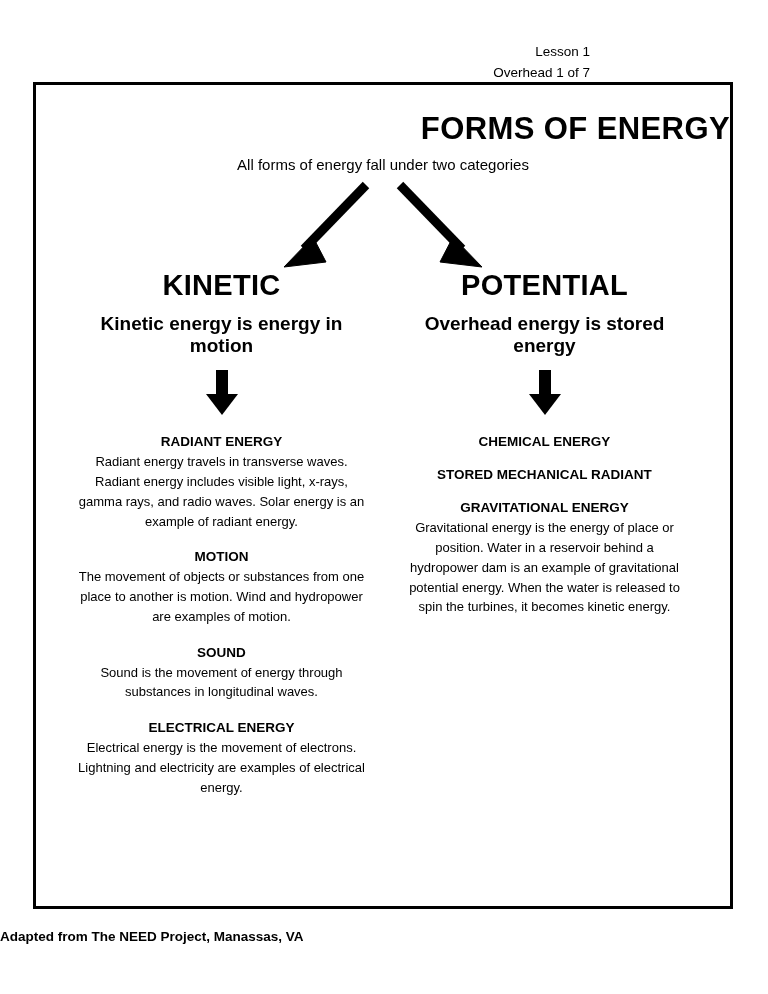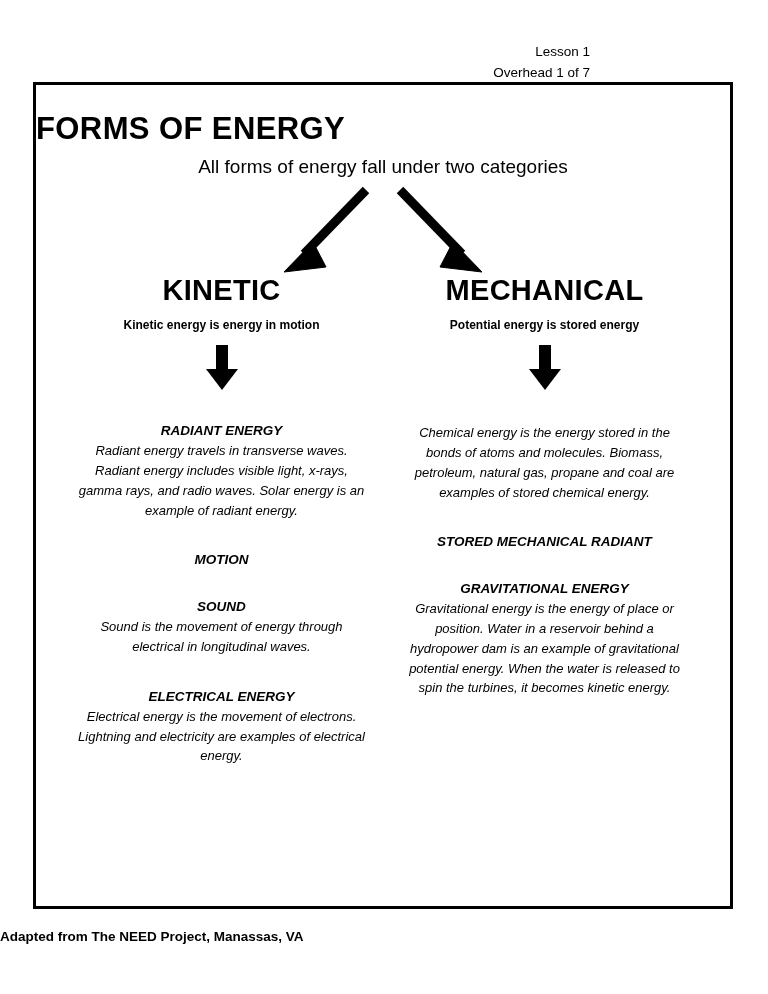--- a/index.html
+++ b/index.html
@@ -39,7 +39,7 @@
     overflow: hidden;
   }
   .title {
-    text-align: left;
+    text-align: right;
     font-size: 31px;
     font-weight: bold;
     letter-spacing: 0.4px;

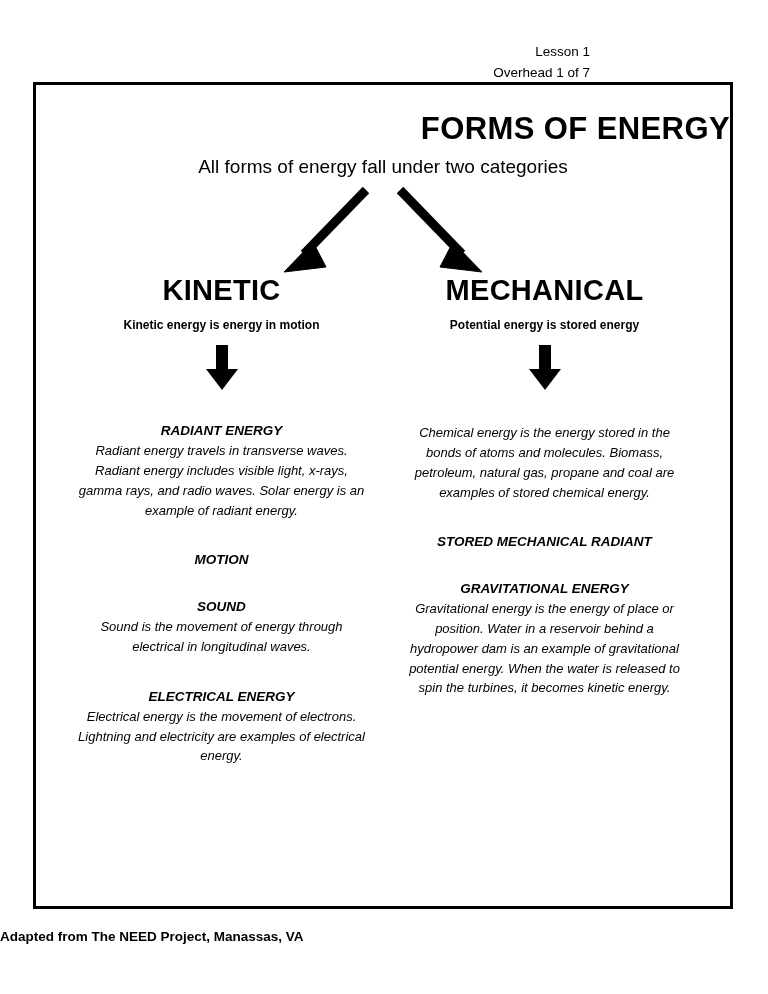--- a/index.html
+++ b/index.html
@@ -47,7 +47,7 @@
   }
   .subtitle {
     text-align: center;
-    font-size: 19px;
+    font-size: 15px;
     margin-top: 9px;
   }
   .arrows {

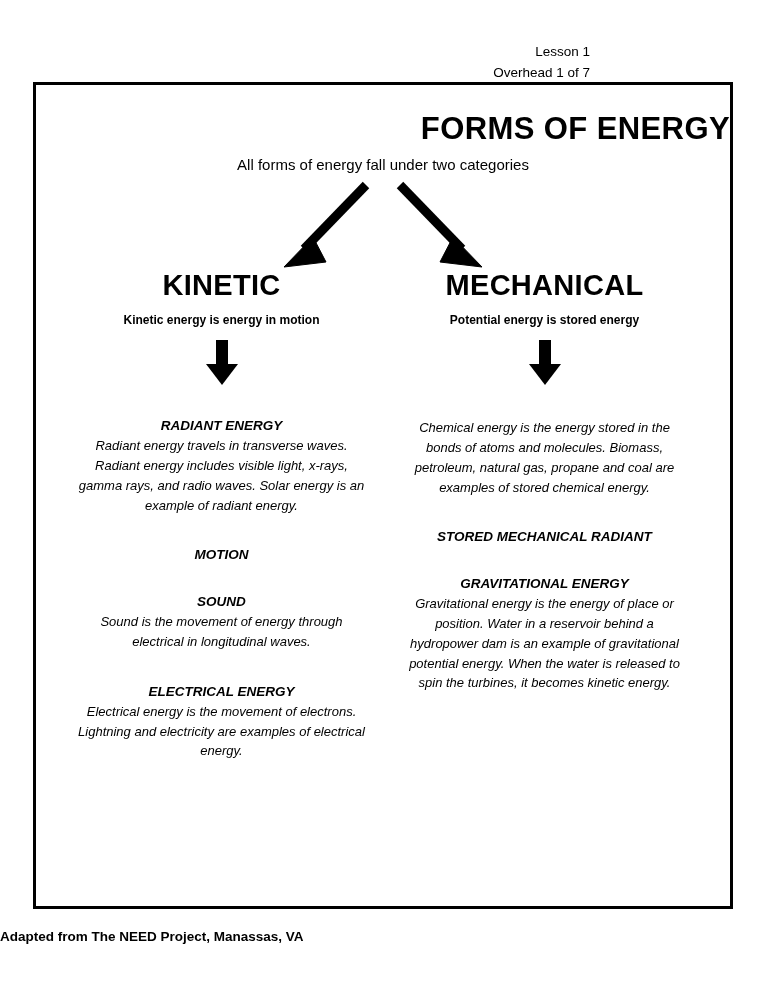--- a/index.html
+++ b/index.html
@@ -170,7 +170,7 @@
       </div>
 
       <div class="col">
-        <div class="col-head">MECHANICAL</div>
+        <div class="col-head">POTENTIAL</div>
         <div class="col-sub">Potential energy is stored energy</div>
         <svg class="down-arrow" width="40" height="46" viewBox="0 0 40 46">
           <g fill="#000000">

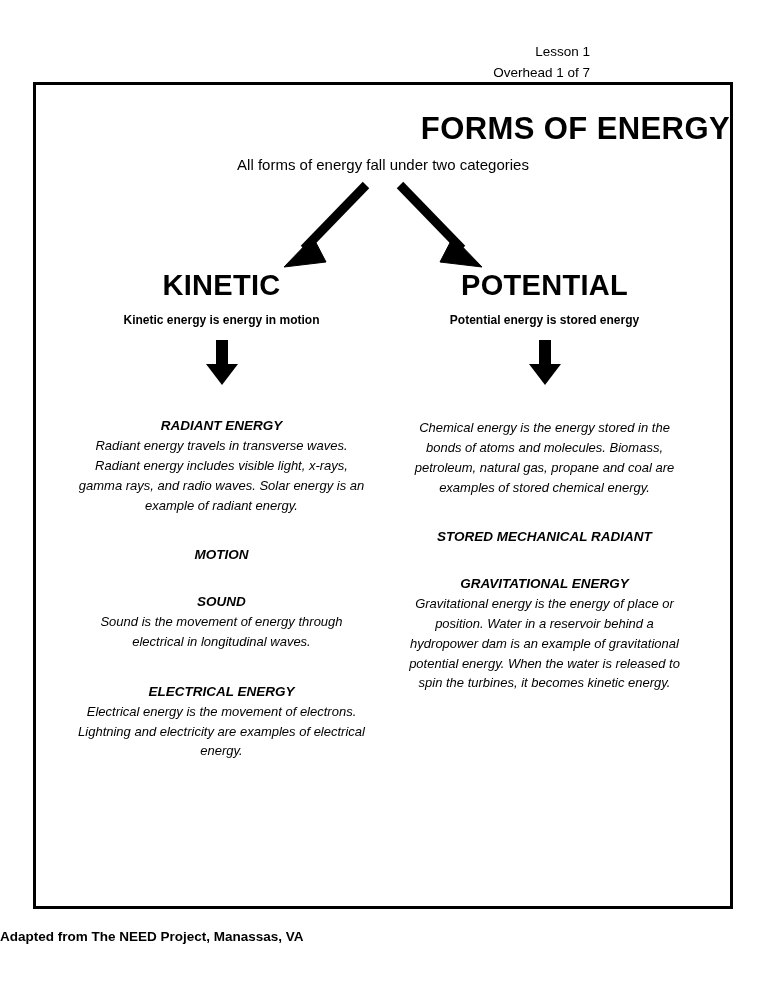--- a/index.html
+++ b/index.html
@@ -81,7 +81,7 @@
   }
   .col-sub {
     text-align: center;
-    font-size: 12px;
+    font-size: 19px;
     font-weight: bold;
     margin-top: 11px;
   }

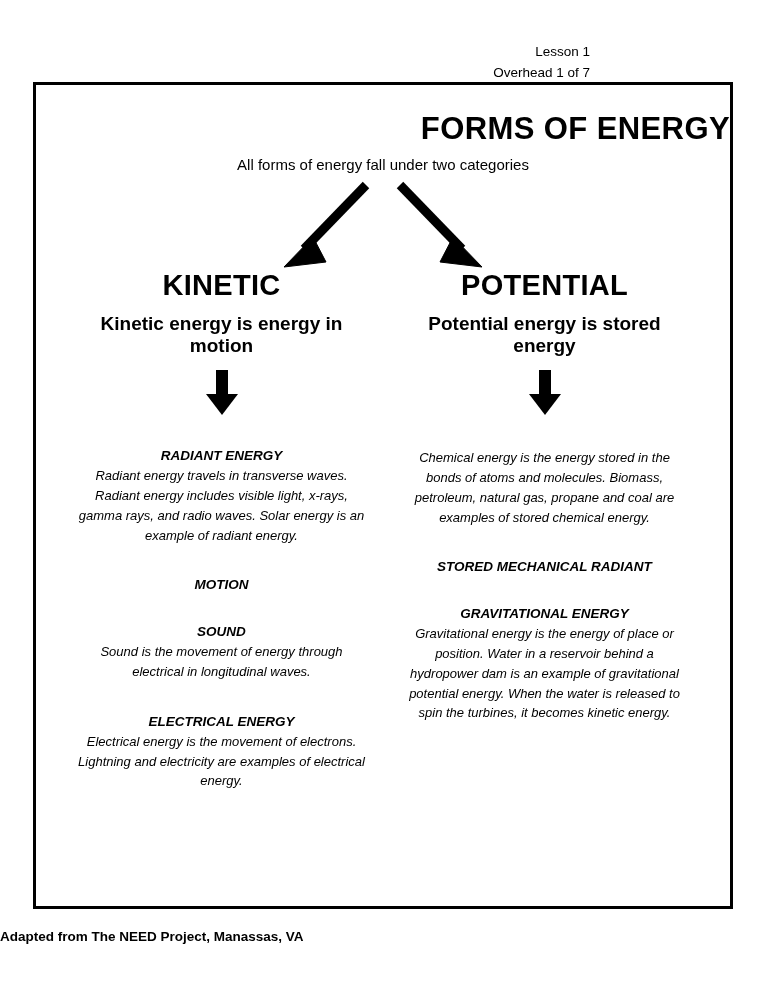--- a/index.html
+++ b/index.html
@@ -171,7 +171,7 @@
 
       <div class="col">
         <div class="col-head">POTENTIAL</div>
-        <div class="col-sub">Potential energy is stored energy</div>
+        <div class="col-sub">Overhead energy is stored energy</div>
         <svg class="down-arrow" width="40" height="46" viewBox="0 0 40 46">
           <g fill="#000000">
             <rect x="14" y="0" width="12" height="26"></rect>

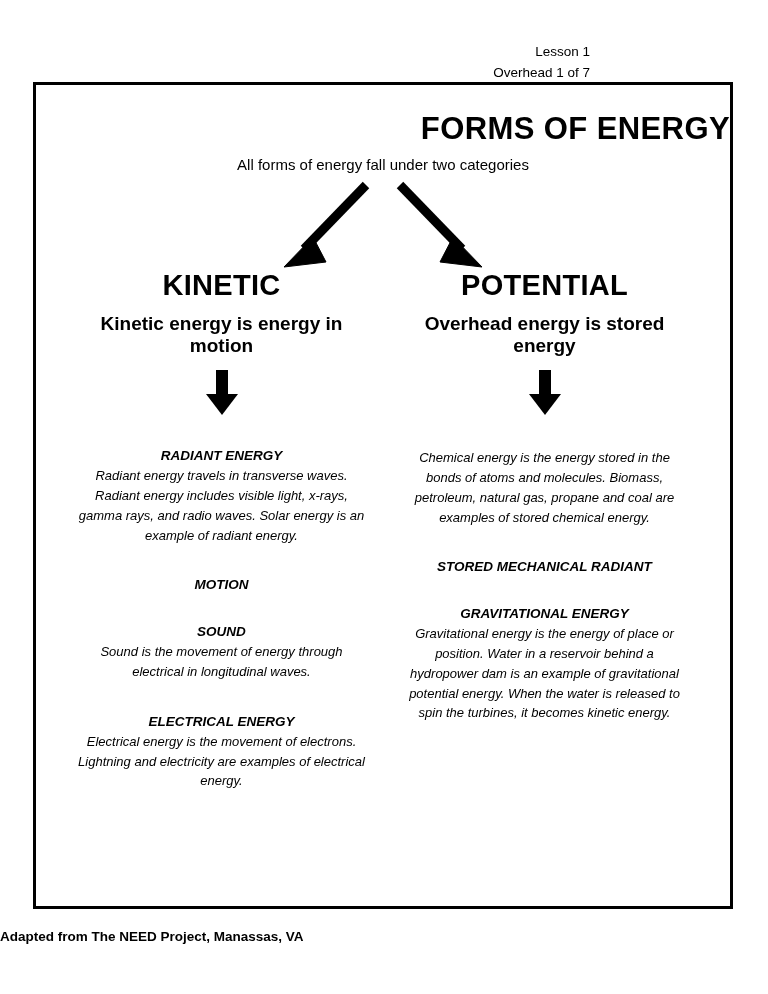--- a/index.html
+++ b/index.html
@@ -90,8 +90,7 @@
     margin: 13px auto 0 auto;
   }
   .entry {
-    margin-top: 32px;
-    font-style: italic;
+    margin-top: 18px;
   }
   .entry-title {
     text-align: center;

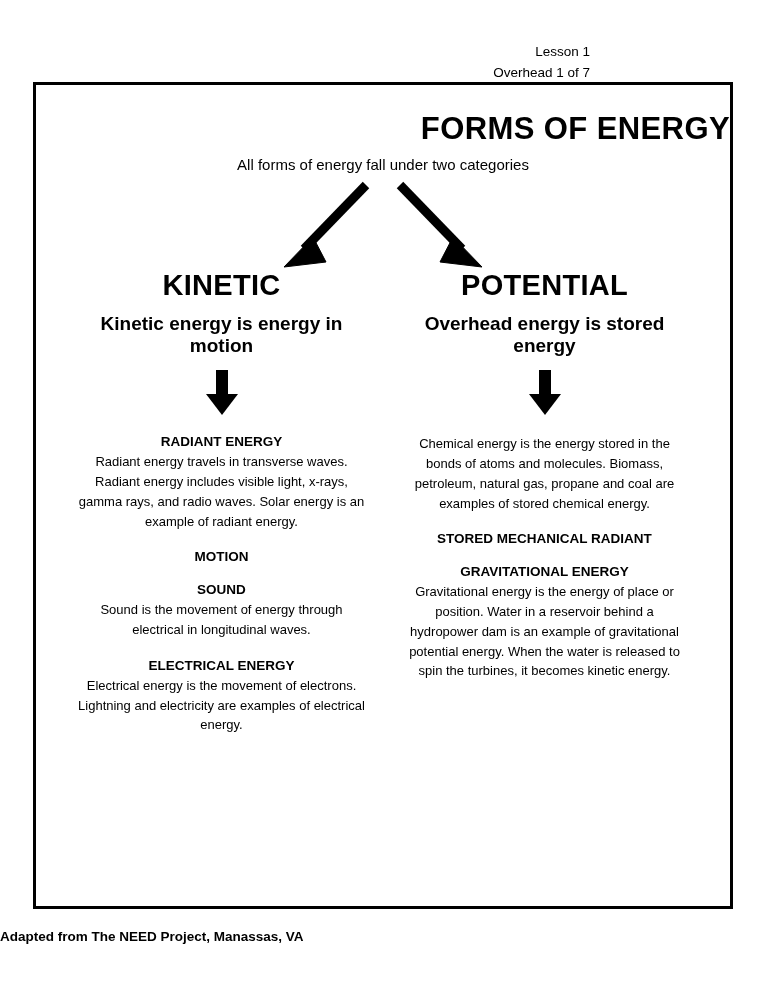--- a/index.html
+++ b/index.html
@@ -179,6 +179,7 @@
         </svg>
 
         <div class="entry">
+          <div class="entry-title">CHEMICAL ENERGY</div>
           <div class="entry-body">Chemical energy is the energy stored in the bonds of atoms and molecules. Biomass, petroleum, natural gas, propane and coal are examples of stored chemical energy.</div>
         </div>
         <div class="entry">

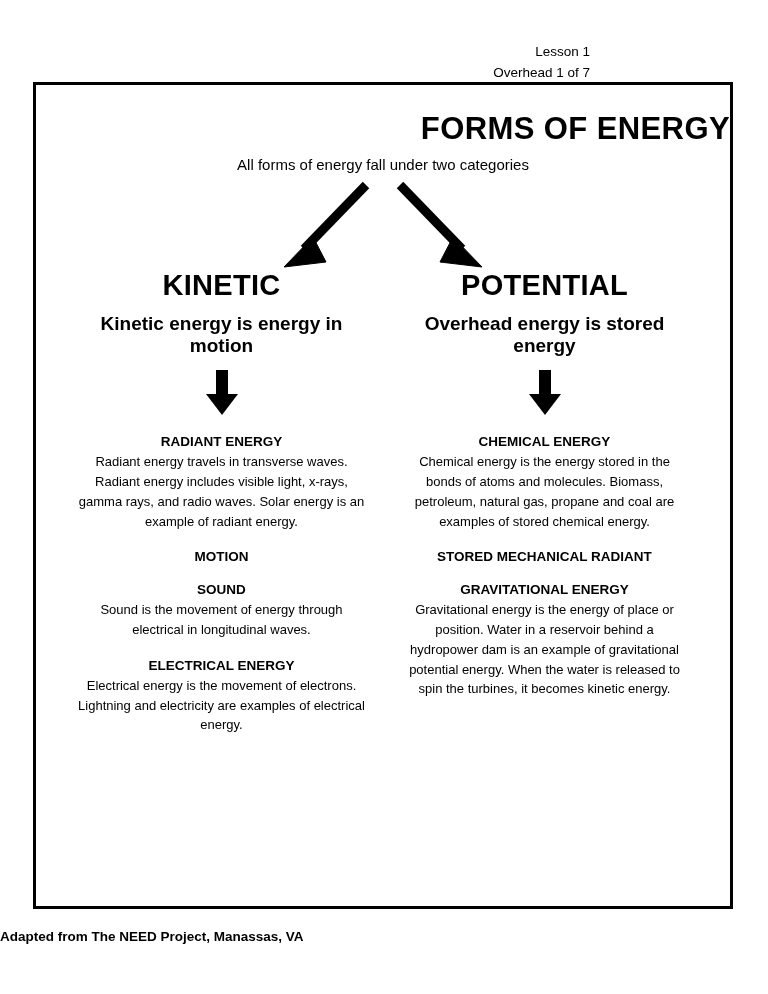--- a/index.html
+++ b/index.html
@@ -180,7 +180,6 @@
 
         <div class="entry">
           <div class="entry-title">CHEMICAL ENERGY</div>
-          <div class="entry-body">Chemical energy is the energy stored in the bonds of atoms and molecules. Biomass, petroleum, natural gas, propane and coal are examples of stored chemical energy.</div>
         </div>
         <div class="entry">
           <div class="entry-title">STORED MECHANICAL RADIANT</div>

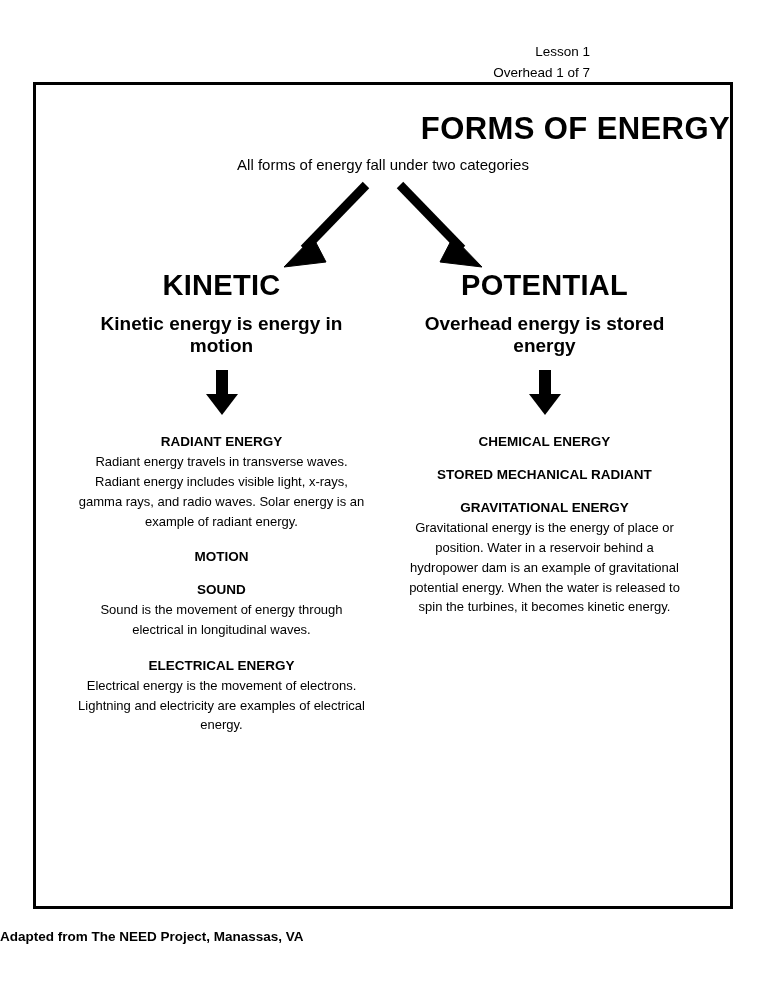--- a/index.html
+++ b/index.html
@@ -157,6 +157,7 @@
         </div>
         <div class="entry">
           <div class="entry-title">MOTION</div>
+          <div class="entry-body">The movement of objects or substances from one place to another is motion. Wind and hydropower are examples of motion.</div>
         </div>
         <div class="entry">
           <div class="entry-title">SOUND</div>

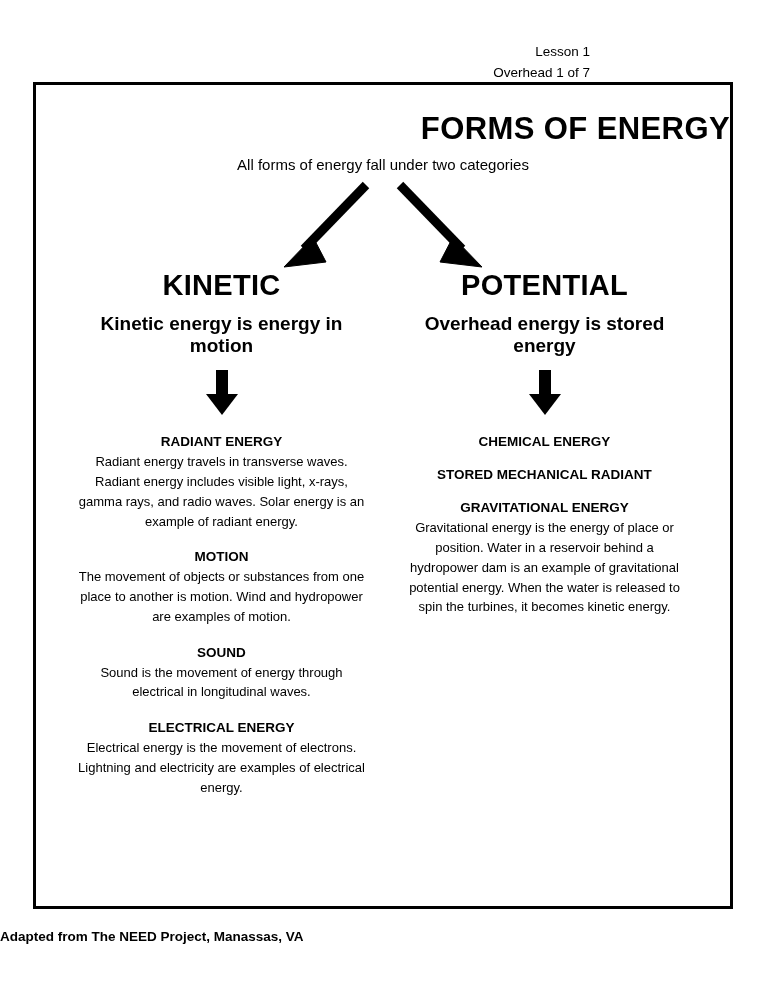--- a/index.html
+++ b/index.html
@@ -161,7 +161,7 @@
         </div>
         <div class="entry">
           <div class="entry-title">SOUND</div>
-          <div class="entry-body">Sound is the movement of energy through electrical in longitudinal waves.</div>
+          <div class="entry-body">Sound is the movement of energy through substances in longitudinal waves.</div>
         </div>
         <div class="entry">
           <div class="entry-title">ELECTRICAL ENERGY</div>

